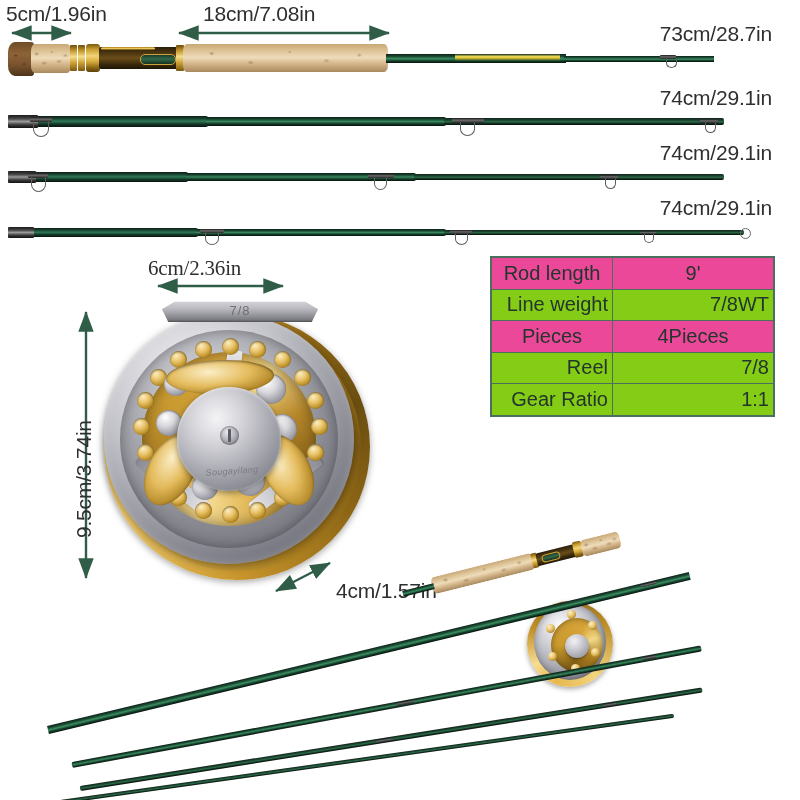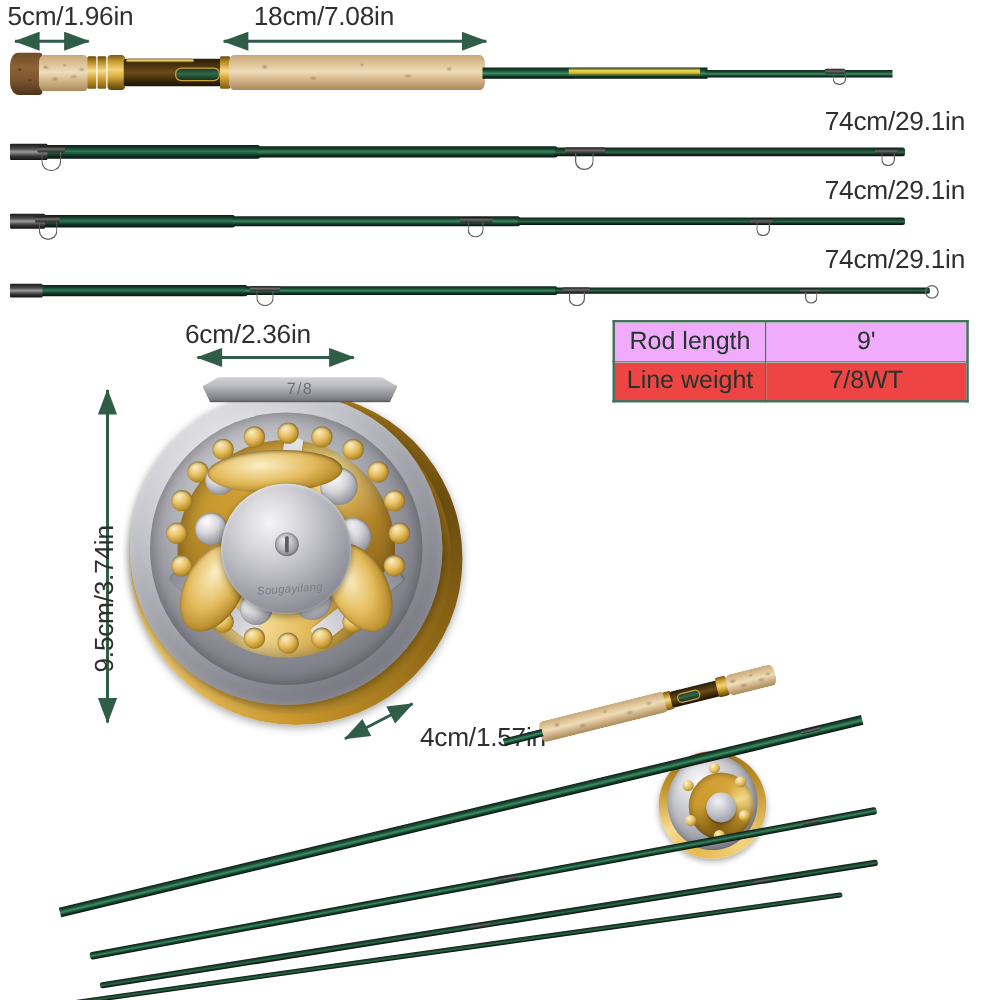--- a/index.html
+++ b/index.html
@@ -332,6 +332,7 @@
   <div class="lbl-v" style="left:72px; top:538px;">9.5cm/3.74in</div>
   <div class="lbl" style="left:336px; top:579px;">4cm/1.57in</div>
 
+  <div class="lbl" style="left: 659.797px; top: 22px;">73cm/28.7in</div>
   <div class="lbl" style="left: 659.797px; top: 86px;">74cm/29.1in</div>
   <div class="lbl" style="left: 659.797px; top: 141px;">74cm/29.1in</div>
   <div class="lbl" style="left: 659.797px; top: 196px;">74cm/29.1in</div>

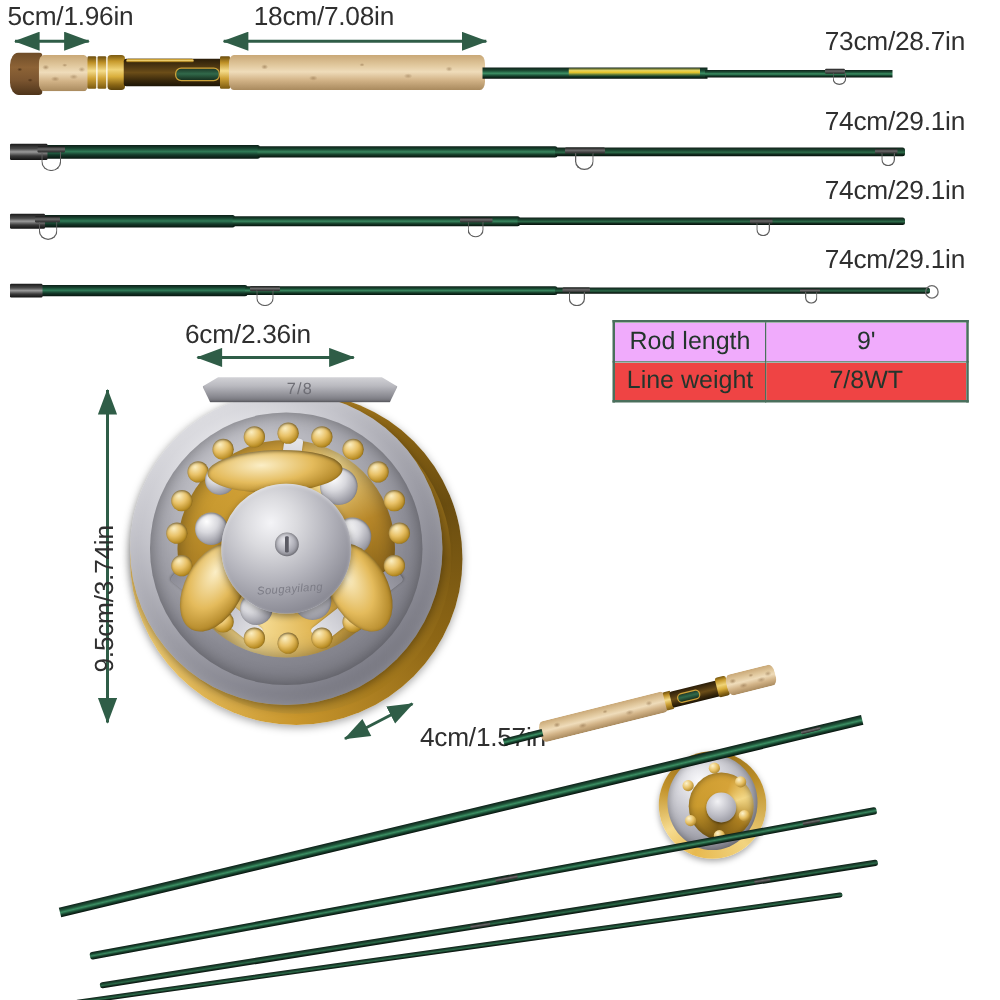--- a/index.html
+++ b/index.html
@@ -328,7 +328,7 @@
 
   <div class="lbl" style="left:6px;  top:2px;">5cm/1.96in</div>
   <div class="lbl" style="left:203px; top:2px;">18cm/7.08in</div>
-  <div class="lbl" style="left:148px; top:256px;">6cm/2.36in</div>
+  <div class="lbl" style="left:148px; top:256px;font-family:Liberation Serif, serif;">6cm/2.36in</div>
   <div class="lbl-v" style="left:72px; top:538px;">9.5cm/3.74in</div>
   <div class="lbl" style="left:336px; top:579px;">4cm/1.57in</div>
 

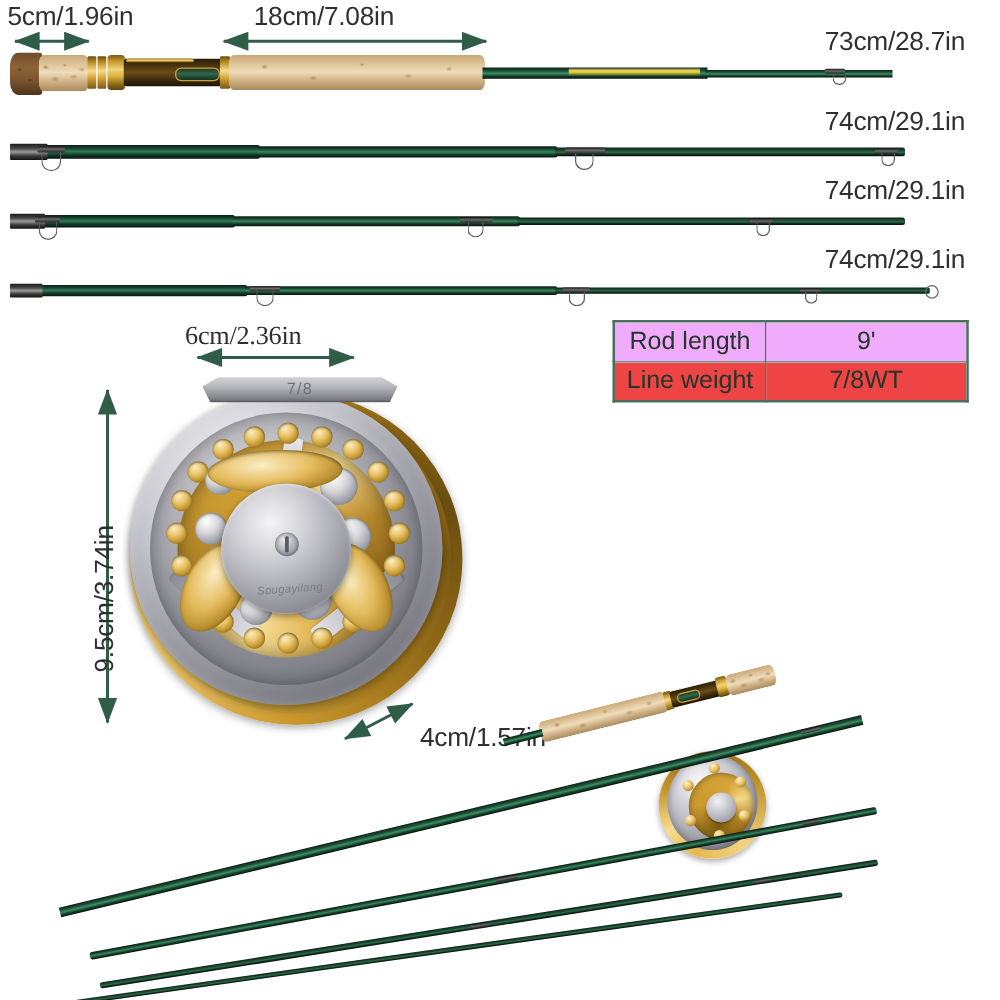--- a/index.html
+++ b/index.html
@@ -157,7 +157,7 @@
   }
   #spec-table td.k{width:112px;}
   #spec-table td.v{width:152px;}
-  #spec-table tr.odd td{background:#f0abfc;}
+  #spec-table tr.odd td{background:#ec4899;}
   #spec-table tr.even td{background:#ef4444;}
 
   

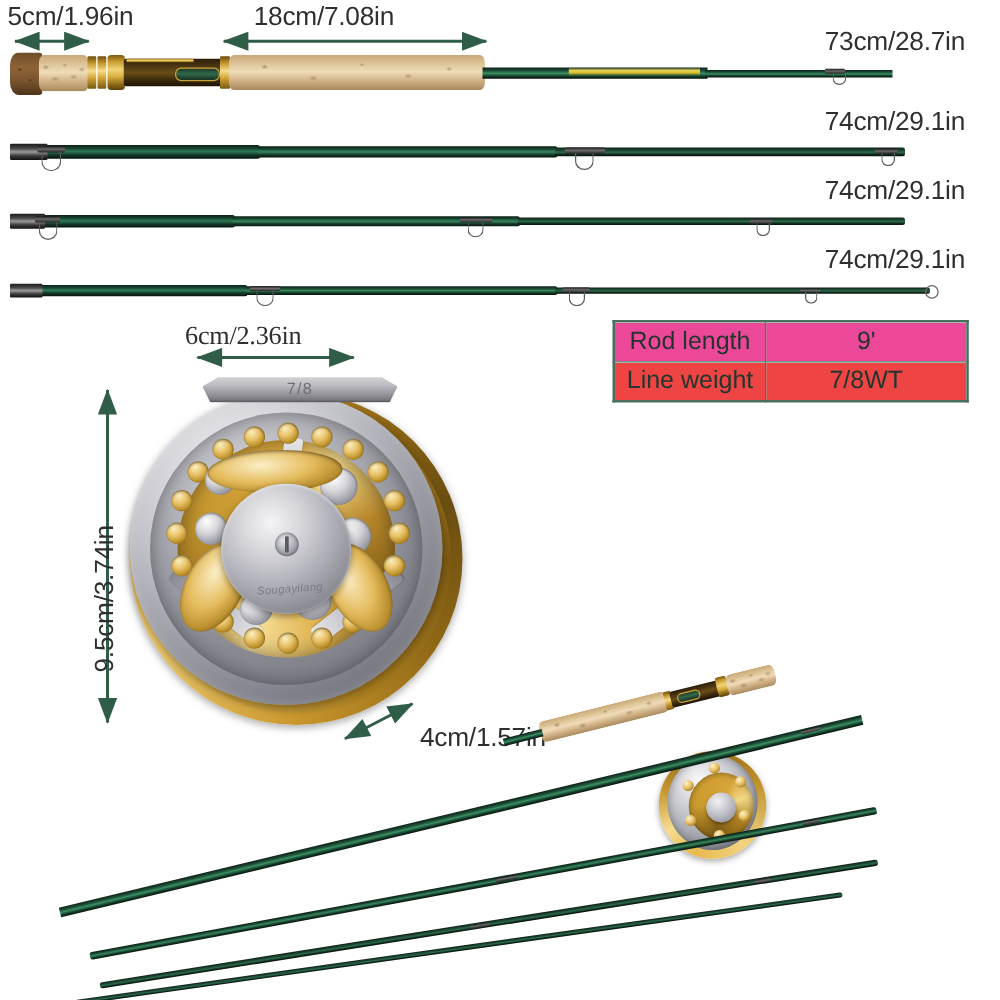--- a/index.html
+++ b/index.html
@@ -158,7 +158,7 @@
   #spec-table td.k{width:112px;}
   #spec-table td.v{width:152px;}
   #spec-table tr.odd td{background:#ec4899;}
-  #spec-table tr.even td{background:#ef4444;}
+  #spec-table tr.even td{background:#84cc16;text-align:right;}
 
   
   #reel-big{position:absolute; left:104px; top:300px; width:268px; height:280px;}

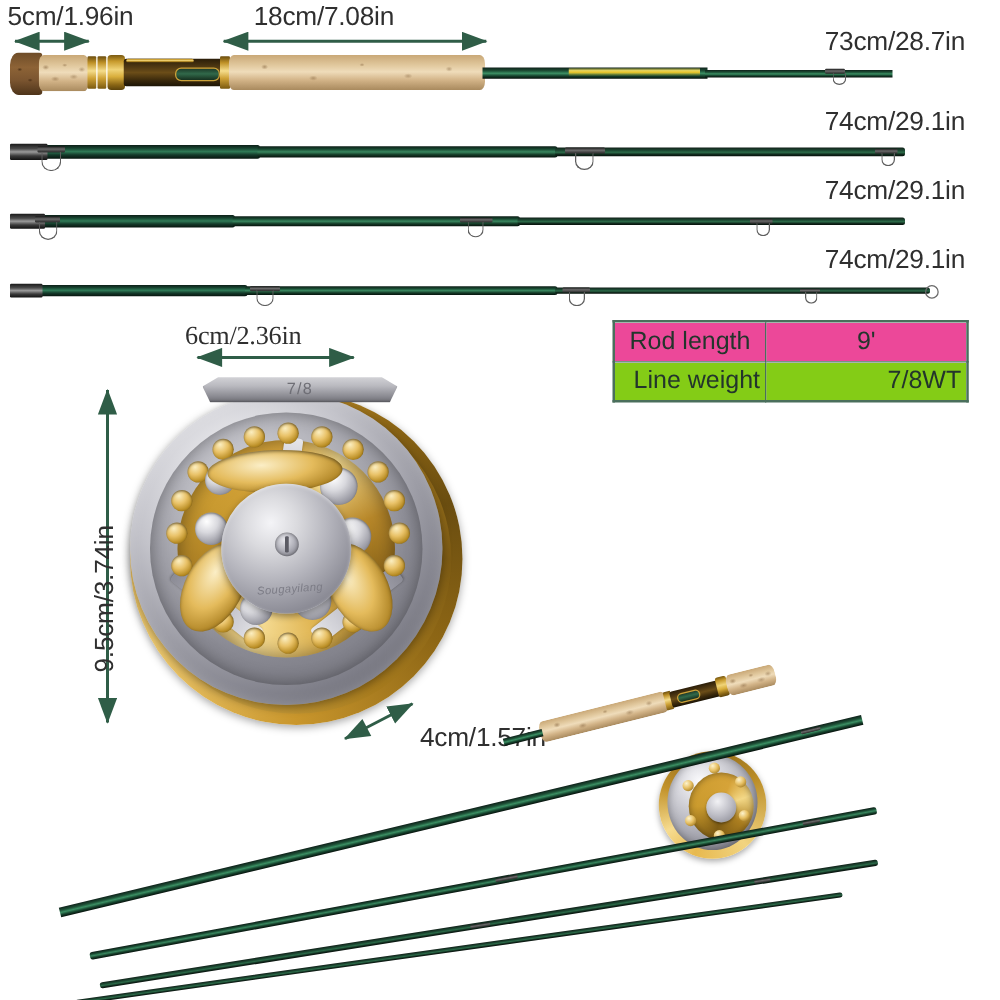--- a/index.html
+++ b/index.html
@@ -467,6 +467,10 @@
           <td class="k">Line weight</td>
           <td class="v">7/8WT</td>
         </tr>
+        <tr class="odd">
+          <td class="k">Pieces</td>
+          <td class="v">4Pieces</td>
+        </tr>
       </tbody>
   </table>
 

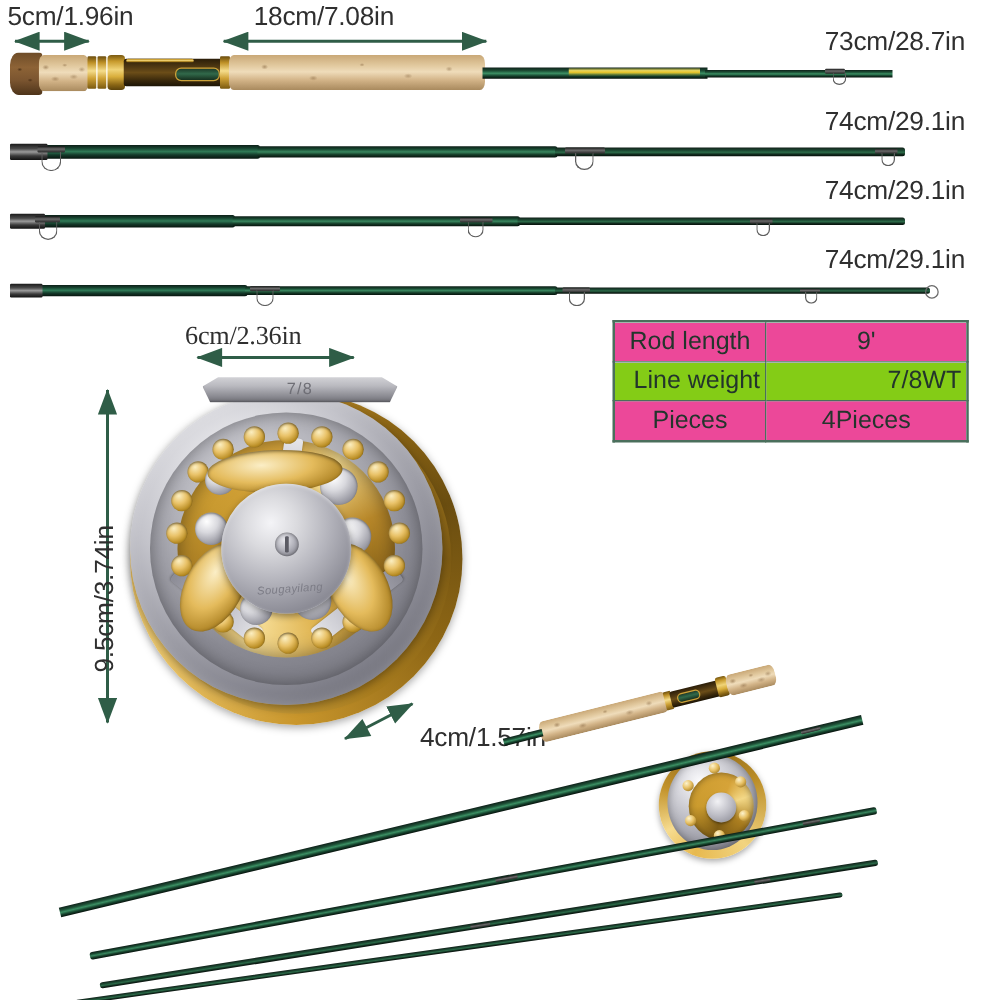--- a/index.html
+++ b/index.html
@@ -471,6 +471,10 @@
           <td class="k">Pieces</td>
           <td class="v">4Pieces</td>
         </tr>
+        <tr class="even">
+          <td class="k">Reel</td>
+          <td class="v">7/8</td>
+        </tr>
       </tbody>
   </table>
 

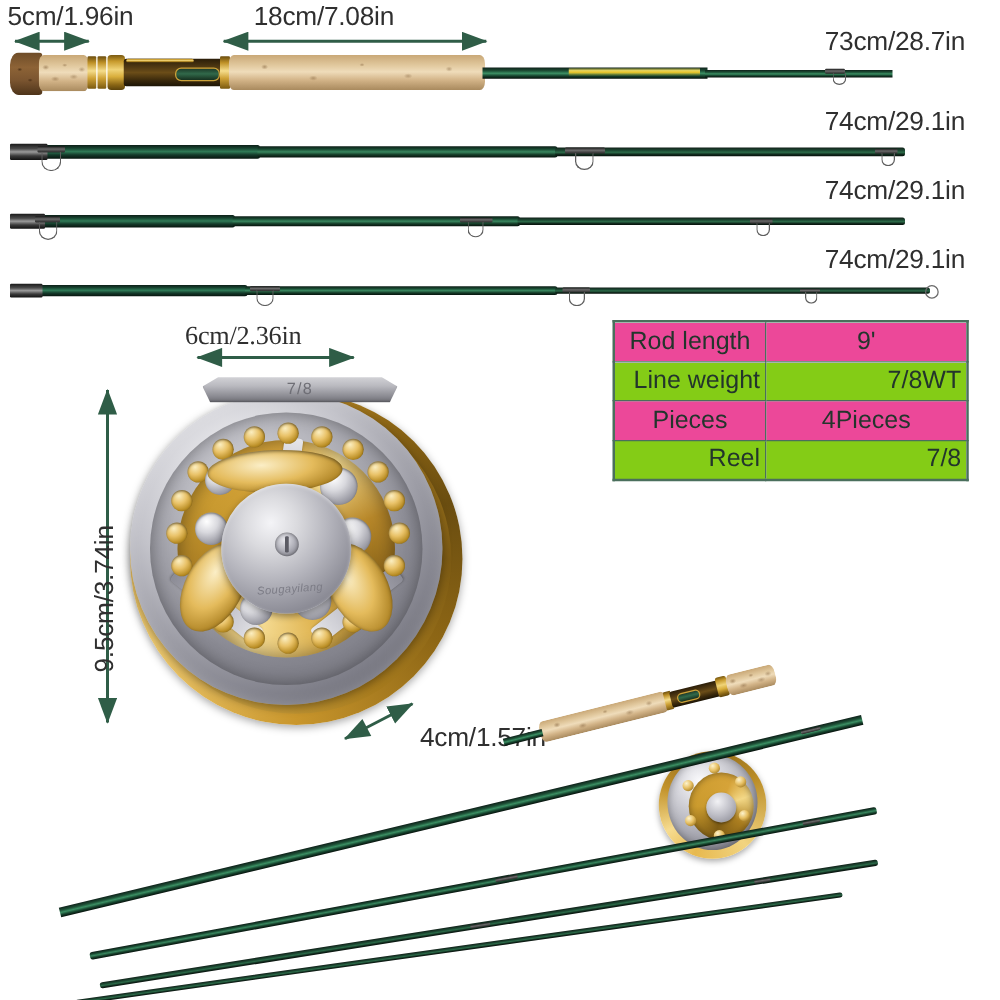--- a/index.html
+++ b/index.html
@@ -475,6 +475,10 @@
           <td class="k">Reel</td>
           <td class="v">7/8</td>
         </tr>
+        <tr class="even">
+          <td class="k">Gear Ratio</td>
+          <td class="v">1:1</td>
+        </tr>
       </tbody>
   </table>
 

